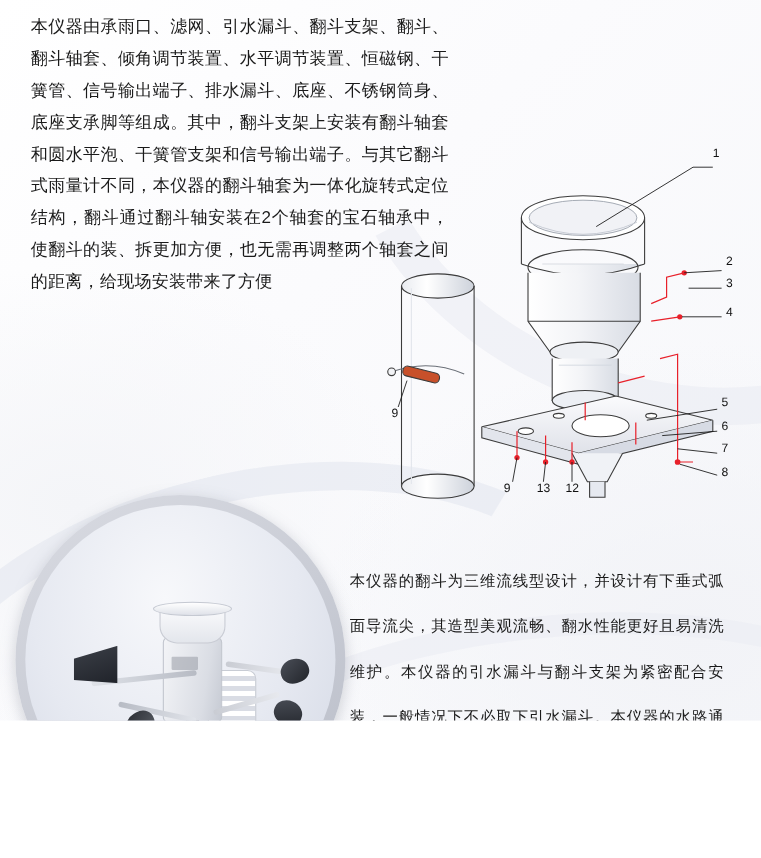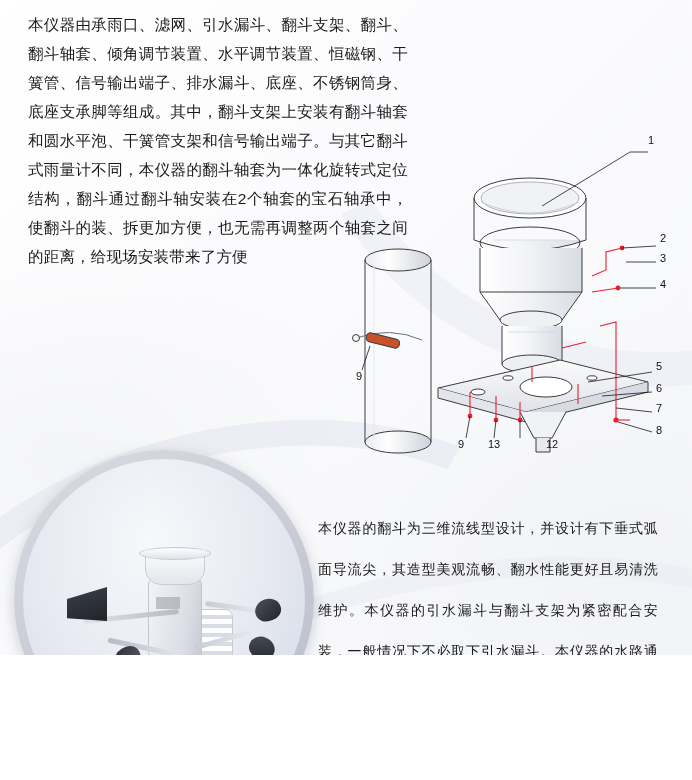--- a/index.html
+++ b/index.html
@@ -310,7 +310,7 @@
     <div class="lead-num" style="left:26px;  top:250px;">9</div>
     <div class="lead-num" style="left:128px; top:318px;">9</div>
     <div class="lead-num" style="left:158px; top:318px;">13</div>
-    <div class="lead-num" style="left:184px; top:318px;margin-left:32px;">12</div>
+    <div class="lead-num" style="left:184px; top:318px;">12</div>
   </div>
 
 </div>

